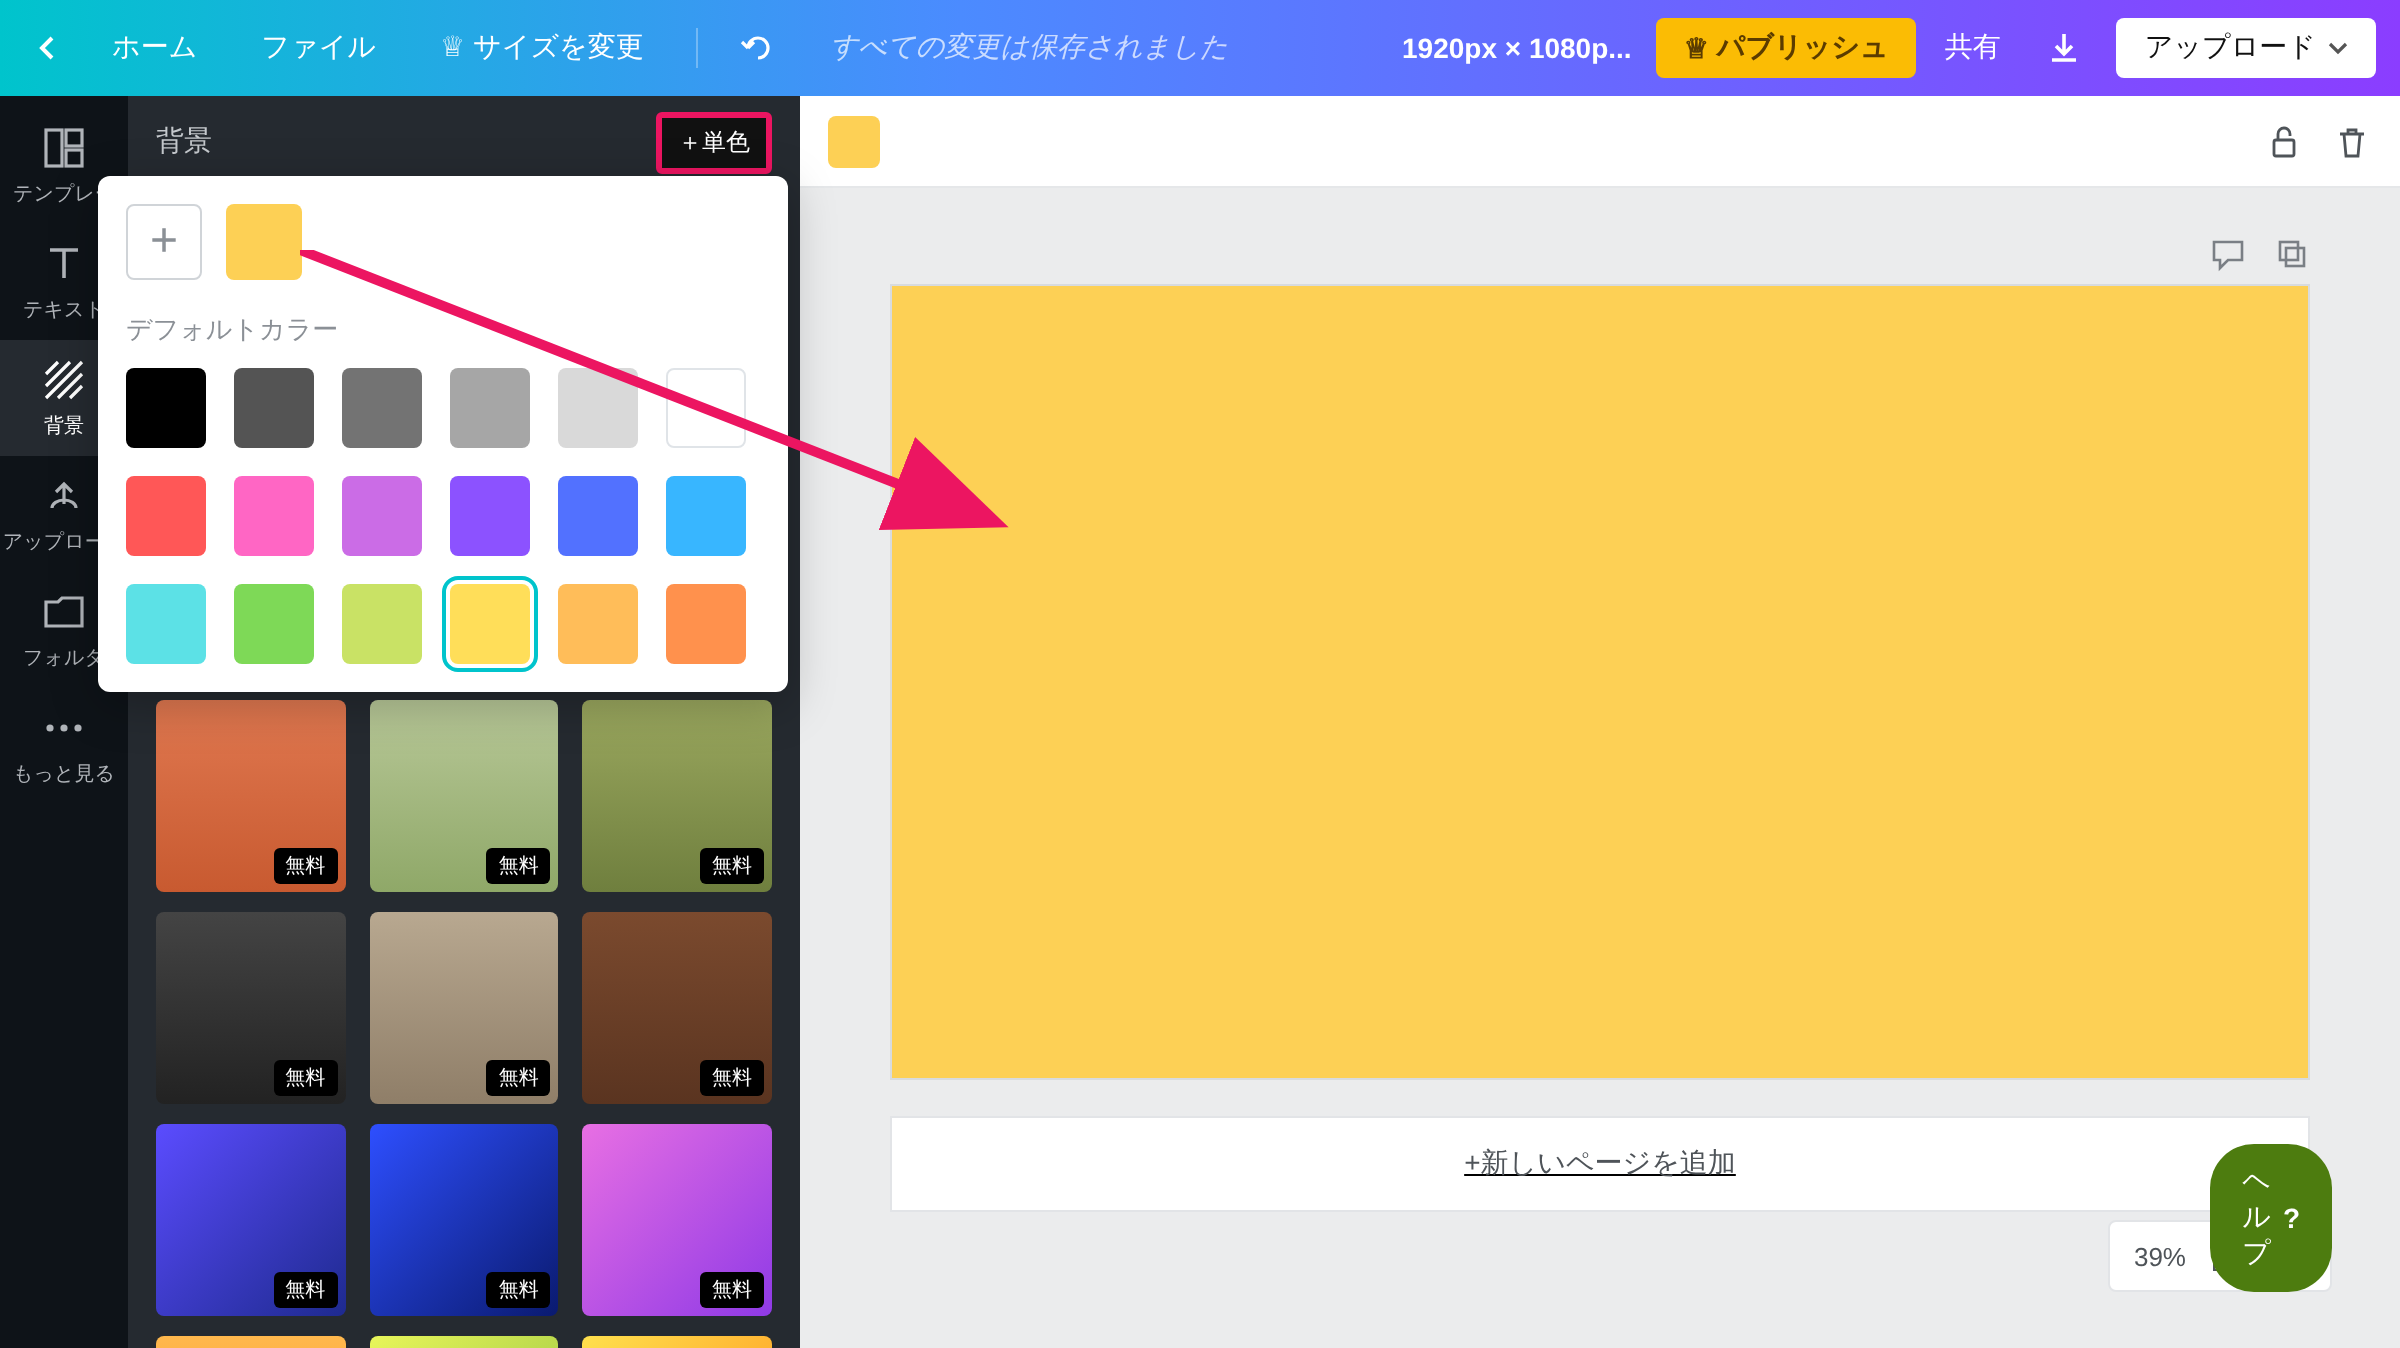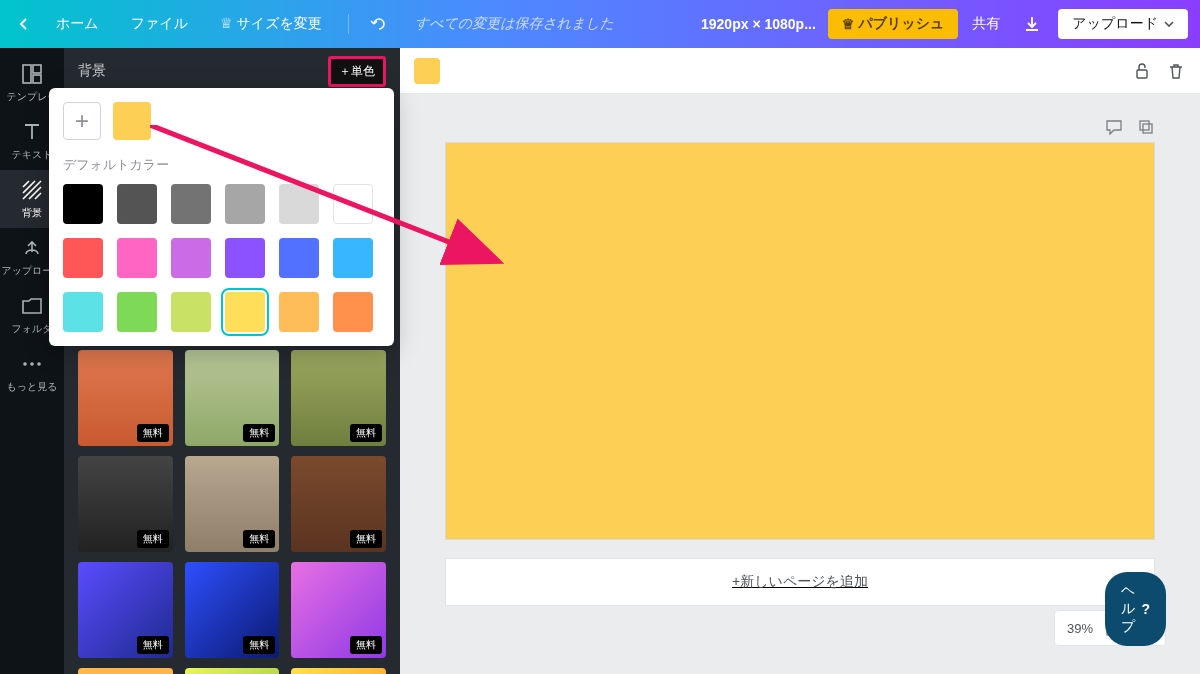--- a/index.html
+++ b/index.html
@@ -64,7 +64,7 @@
 .add-page { width: 710px; height: 48px; background: #fff; border: 1px solid #E2E4E7; margin-top: 18px; display: flex; align-items: center; justify-content: center; color: #4F5459; font-size: 14px; cursor: pointer; }
 .bottom-bar { position: absolute; right: 20px; bottom: 14px; display: flex; align-items: center; gap: 12px; background: #fff; border: 1px solid #E2E4E7; border-radius: 4px; padding: 8px 12px; color: #4F5459; font-size: 13px; }
 .bb-icon { width: 18px; height: 18px; cursor: pointer; }
-.help-btn { position: absolute; right: 20px; bottom: 14px; transform: translateX(0); background: #0c4a6e; color: #fff; padding: 10px 16px; border-radius: 22px; display: flex; align-items: center; gap: 6px; cursor: pointer; font-size: 14px; }
+.help-btn { position: absolute; right: 20px; bottom: 14px; transform: translateX(0); background: #4d7c0f; color: #fff; padding: 10px 16px; border-radius: 22px; display: flex; align-items: center; gap: 6px; cursor: pointer; font-size: 14px; }
 .bottom-wrap { position: absolute; right: 14px; bottom: 14px; display:flex; gap:12px; align-items:center;}
 .arrow-annotation { position:absolute; left:150px; top:125px; z-index:60; pointer-events:none; }
 

